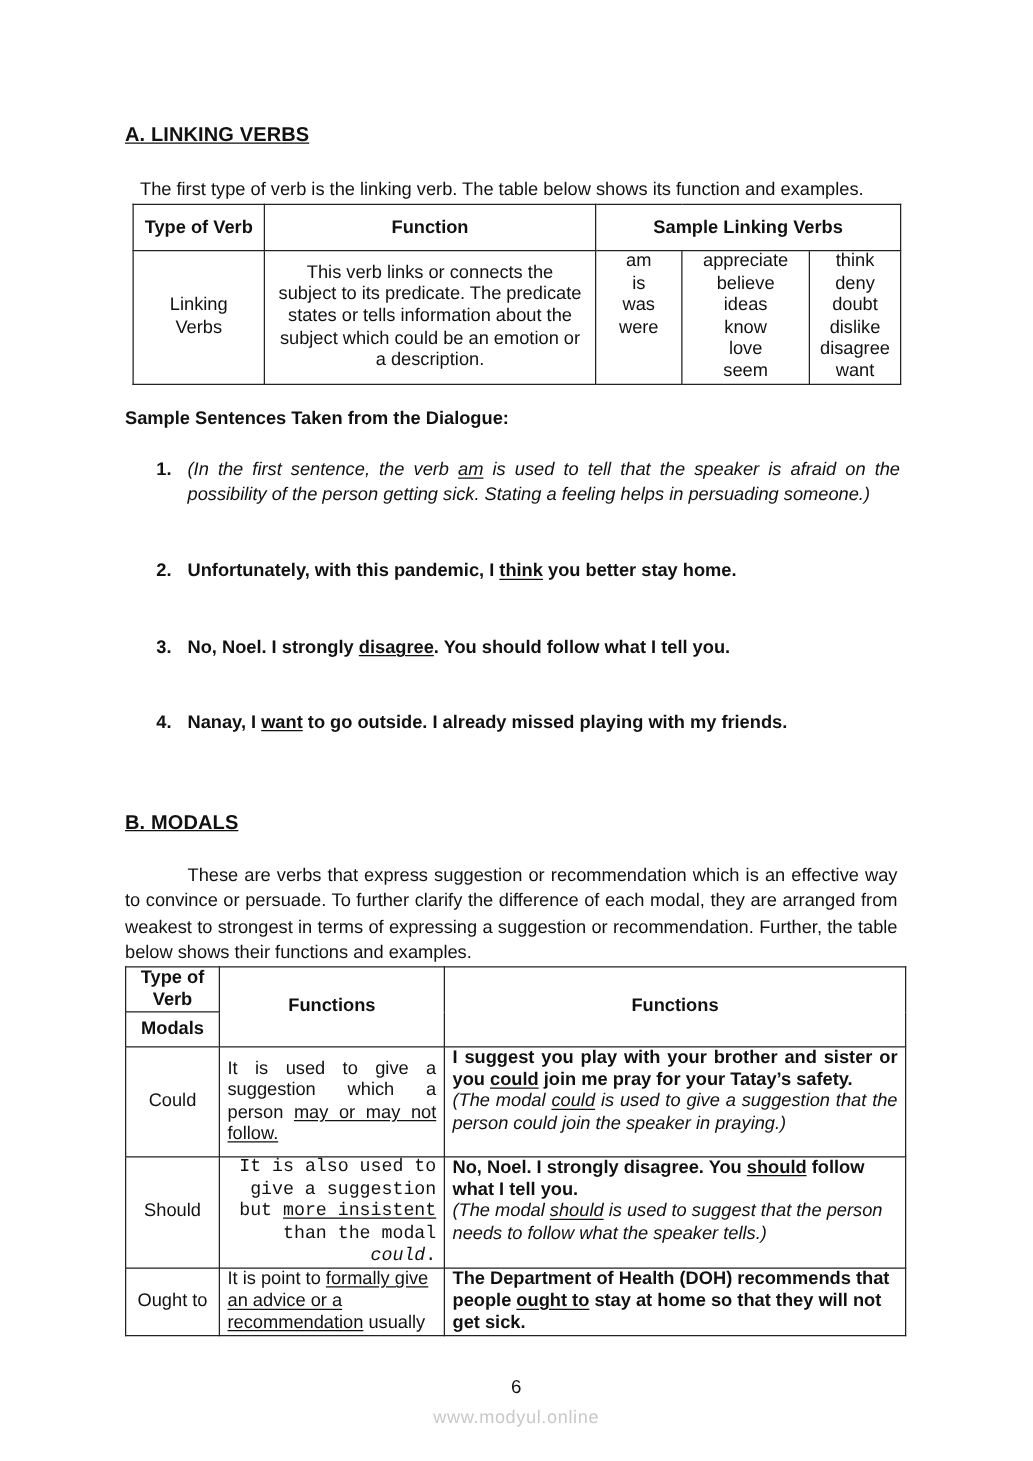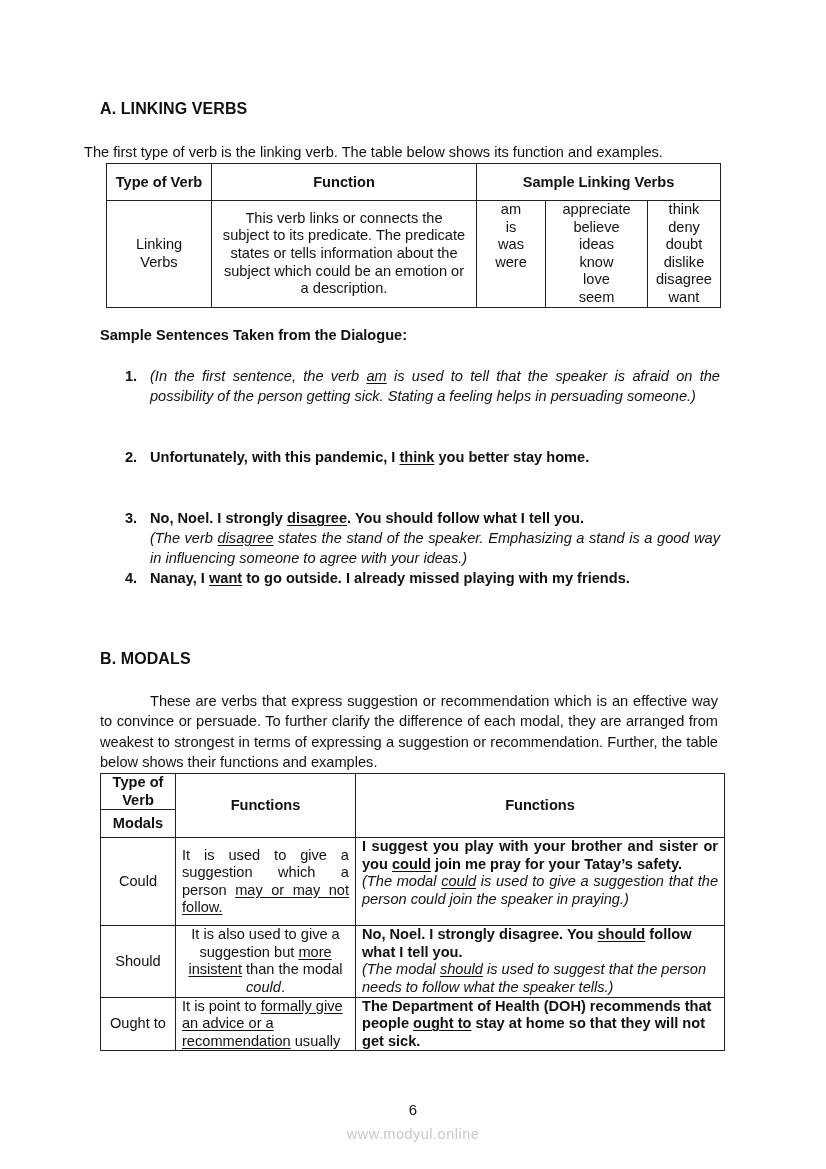--- a/index.html
+++ b/index.html
@@ -8,7 +8,7 @@
     font-family: "Liberation Sans", sans-serif; color: #111; font-size: 14.6px;
   }
   .abs { position: absolute; }
-  .h-section { font-weight: bold; font-size: 16px; letter-spacing: 0.1px; }
+  .h-section { font-weight: bold; font-size: 16px; letter-spacing: 0.1px; text-decoration: underline; }
   .para { line-height: 20.3px; }
   .justify { text-align: justify; }
   u { text-decoration: underline; text-underline-offset: 2px; }

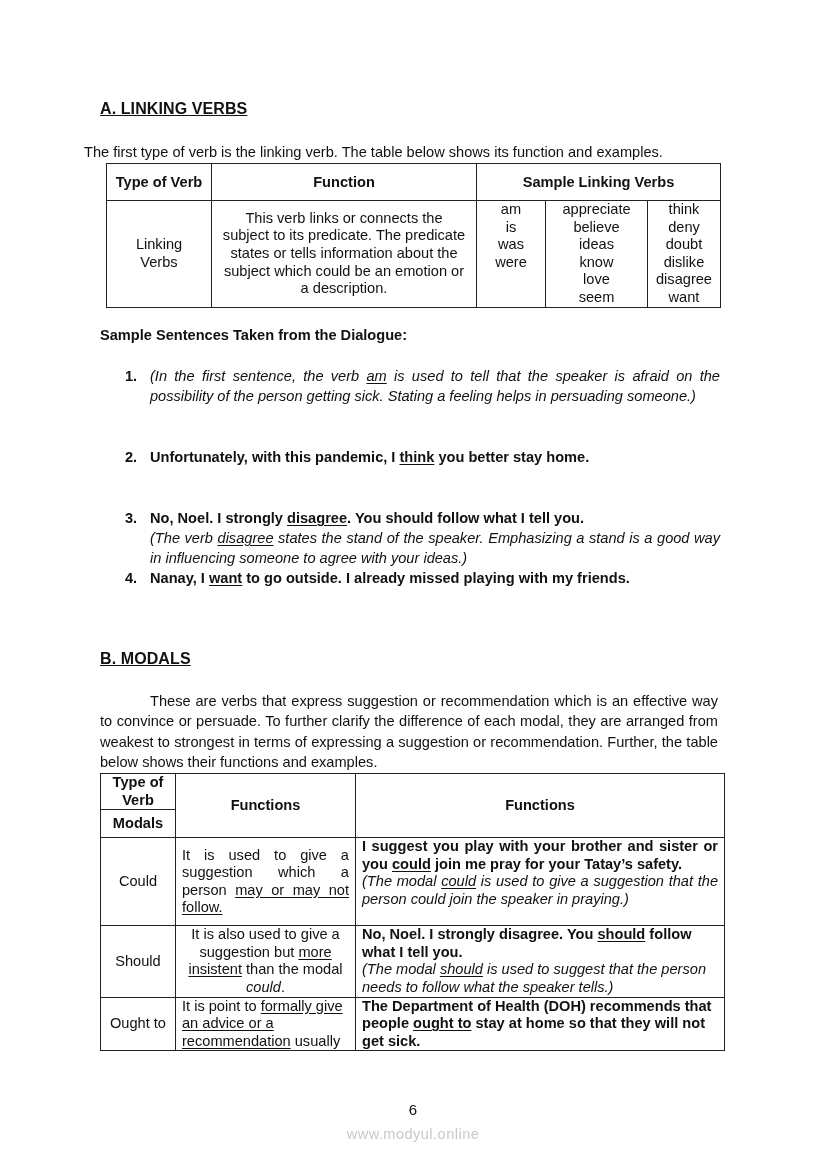--- a/index.html
+++ b/index.html
@@ -44,7 +44,7 @@
 <body>
 
 <div class="abs h-section" style="left:100px; top:100px;">A. LINKING VERBS</div>
-<div class="abs para" style="left:84px; top:142px; font-size:14.6px;">The first type of verb is the linking verb. The table below shows its function and examples.</div>
+<div class="abs para" style="left:112px; top:142px; font-size:14.6px;">The first type of verb is the linking verb. The table below shows its function and examples.</div>
 
 <table id="t1" class="abs">
   <tbody>

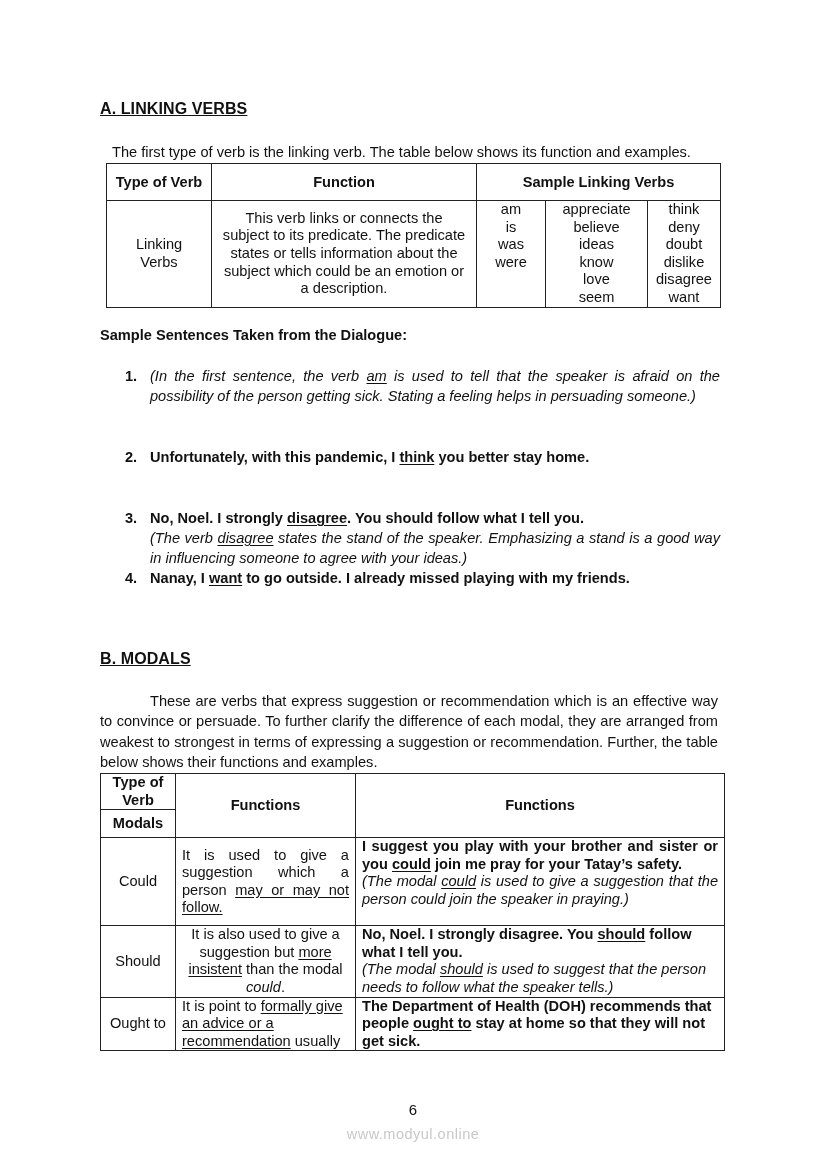--- a/index.html
+++ b/index.html
@@ -97,7 +97,6 @@
 <div class="item" style="top:508px;">
   <span class="num">3.</span>
   <div class="sent"><span>No, Noel. I strongly </span><u>disagree</u><span>. You should follow what I tell you.</span></div>
-  <div class="expl"><span>(The verb </span><u>disagree</u><span> states the stand of the speaker. Emphasizing a stand is a good way in influencing someone to agree with your ideas.)</span></div>
 </div>
 
 <div class="item" style="top:568px;">

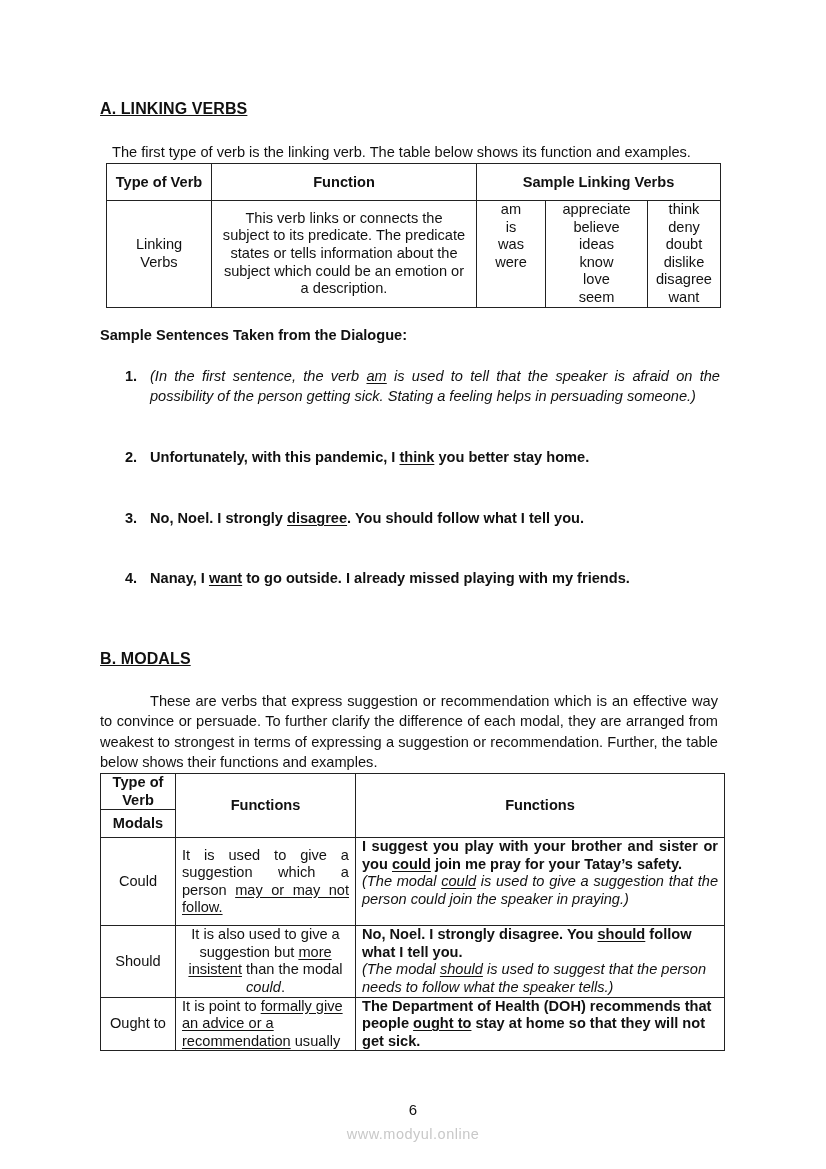--- a/index.html
+++ b/index.html
@@ -129,7 +129,7 @@
 
   <tr style="height:71px;">
     <td class="modal">Should</td>
-    <td class="func" style="text-align:center;"><span>It is also used to give a suggestion but </span><u>more insistent</u><span> than the modal </span><i>could</i><span>.</span></td>
+    <td class="func" style="text-align:right;font-family:Liberation Mono, monospace;"><span>It is also used to give a suggestion but </span><u>more insistent</u><span> than the modal </span><i>could</i><span>.</span></td>
     <td class="ex">
       <div class="b" style="text-align:left;"><span>No, Noel. I strongly disagree. You </span><u>should</u><span> follow what I tell you.</span></div>
       <div class="i" style="text-align:left;"><span>(The modal </span><u>should</u><span> is used to suggest that the person needs to follow what the speaker tells.)</span></div>

